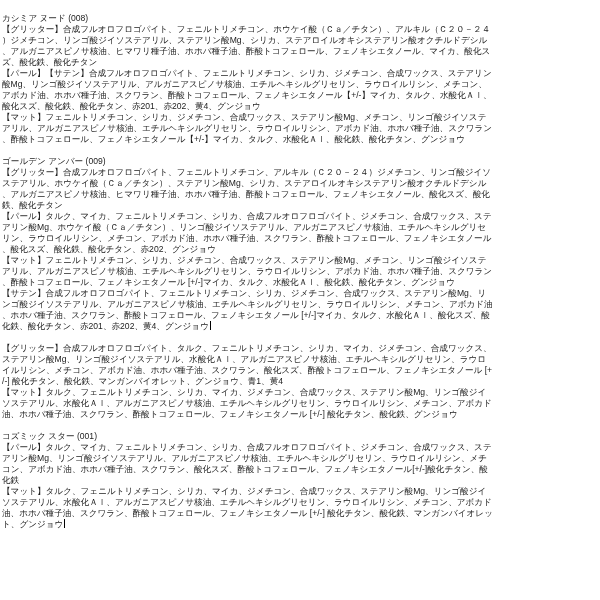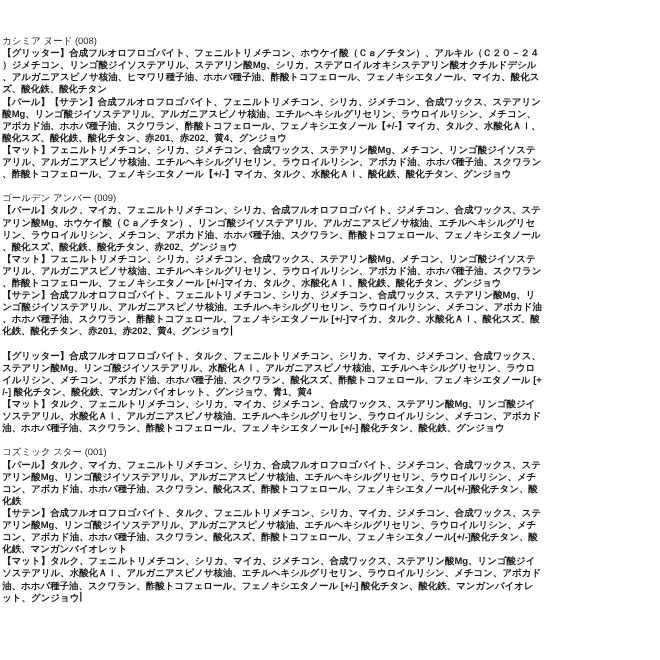--- a/index.html
+++ b/index.html
@@ -21,7 +21,6 @@
     font-size: 8.6px;
     line-height: 11px;
     letter-spacing: 0px;
-    margin-top: 19px;
   }
   .section {
     margin: 0 0 11px 0;

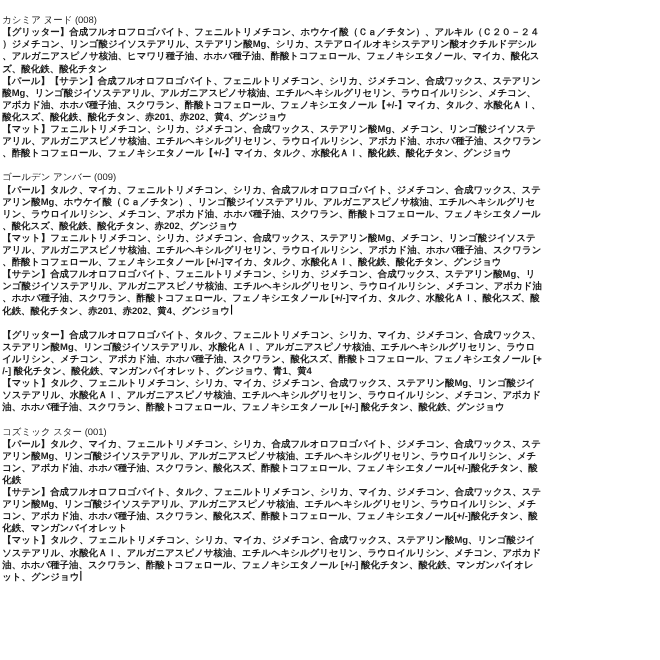--- a/index.html
+++ b/index.html
@@ -37,7 +37,6 @@
     padding: 0;
     line-break: anywhere;
     overflow-wrap: break-word;
-    font-weight: bold;
   }
   .caret {
     display: inline-block;

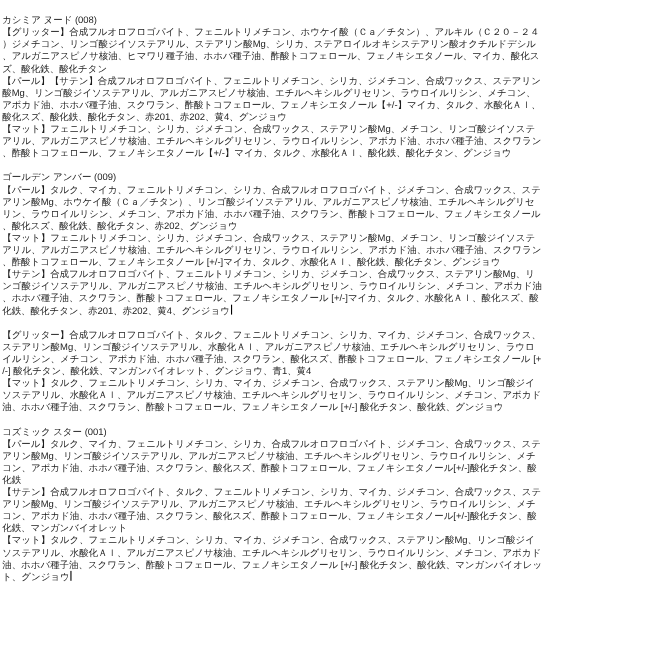--- a/index.html
+++ b/index.html
@@ -61,6 +61,7 @@
 
   <section class="section">
     <h2 class="section-title">ゴールデン アンバー (009)</h2>
+    <p class="entry"><span>【グリッター】合成フルオロフロゴパイト、フェニルトリメチコン、アルキル（Ｃ２０－２４）ジメチコン、リンゴ酸ジイソステアリル、ホウケイ酸（Ｃａ／チタン）、ステアリン酸Mg、シリカ、ステアロイルオキシステアリン酸オクチルドデシル、アルガニアスピノサ核油、ヒマワリ種子油、ホホバ種子油、酢酸トコフェロール、フェノキシエタノール、酸化スズ、酸化鉄、酸化チタン</span></p>
     <p class="entry"><span>【パール】タルク、マイカ、フェニルトリメチコン、シリカ、合成フルオロフロゴパイト、ジメチコン、合成ワックス、ステアリン酸Mg、ホウケイ酸（Ｃａ／チタン）、リンゴ酸ジイソステアリル、アルガニアスピノサ核油、エチルヘキシルグリセリン、ラウロイルリシン、メチコン、アボカド油、ホホバ種子油、スクワラン、酢酸トコフェロール、フェノキシエタノール、酸化スズ、酸化鉄、酸化チタン、赤202、グンジョウ</span></p>
     <p class="entry"><span>【マット】フェニルトリメチコン、シリカ、ジメチコン、合成ワックス、ステアリン酸Mg、メチコン、リンゴ酸ジイソステアリル、アルガニアスピノサ核油、エチルヘキシルグリセリン、ラウロイルリシン、アボカド油、ホホバ種子油、スクワラン、酢酸トコフェロール、フェノキシエタノール [+/-]マイカ、タルク、水酸化Ａｌ、酸化鉄、酸化チタン、グンジョウ</span></p>
     <p class="entry"><span>【サテン】合成フルオロフロゴパイト、フェニルトリメチコン、シリカ、ジメチコン、合成ワックス、ステアリン酸Mg、リンゴ酸ジイソステアリル、アルガニアスピノサ核油、エチルヘキシルグリセリン、ラウロイルリシン、メチコン、アボカド油、ホホバ種子油、スクワラン、酢酸トコフェロール、フェノキシエタノール [+/-]マイカ、タルク、水酸化Ａｌ、酸化スズ、酸化鉄、酸化チタン、赤201、赤202、黄4、グンジョウ</span><span class="caret"></span></p>

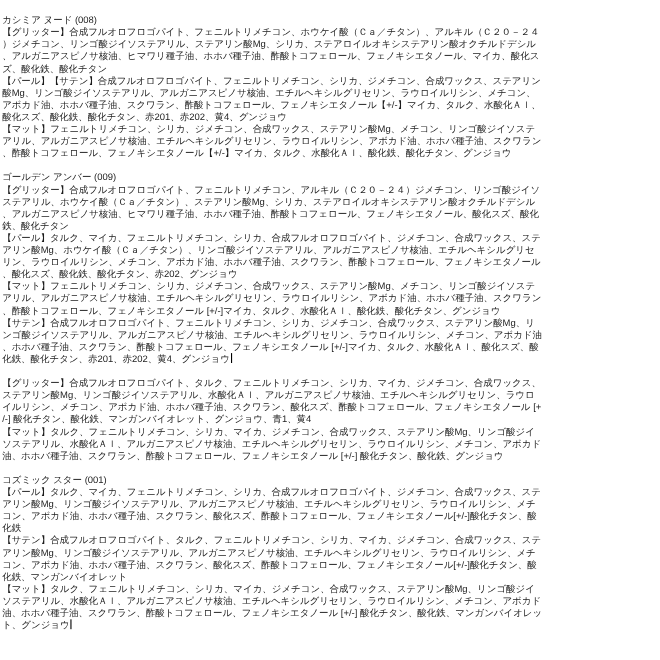--- a/index.html
+++ b/index.html
@@ -75,7 +75,6 @@
   <section class="section">
     <h2 class="section-title">コズミック スター (001)</h2>
     <p class="entry"><span>【パール】タルク、マイカ、フェニルトリメチコン、シリカ、合成フルオロフロゴパイト、ジメチコン、合成ワックス、ステアリン酸Mg、リンゴ酸ジイソステアリル、アルガニアスピノサ核油、エチルヘキシルグリセリン、ラウロイルリシン、メチコン、アボカド油、ホホバ種子油、スクワラン、酸化スズ、酢酸トコフェロール、フェノキシエタノール[+/-]酸化チタン、酸化鉄</span></p>
-    <p class="entry"><span>【サテン】合成フルオロフロゴパイト、タルク、フェニルトリメチコン、シリカ、マイカ、ジメチコン、合成ワックス、ステアリン酸Mg、リンゴ酸ジイソステアリル、アルガニアスピノサ核油、エチルヘキシルグリセリン、ラウロイルリシン、メチコン、アボカド油、ホホバ種子油、スクワラン、酸化スズ、酢酸トコフェロール、フェノキシエタノール[+/-]酸化チタン、酸化鉄、マンガンバイオレット</span></p>
     <p class="entry"><span>【マット】タルク、フェニルトリメチコン、シリカ、マイカ、ジメチコン、合成ワックス、ステアリン酸Mg、リンゴ酸ジイソステアリル、水酸化Ａｌ、アルガニアスピノサ核油、エチルヘキシルグリセリン、ラウロイルリシン、メチコン、アボカド油、ホホバ種子油、スクワラン、酢酸トコフェロール、フェノキシエタノール [+/-] 酸化チタン、酸化鉄、マンガンバイオレット、グンジョウ</span><span class="caret"></span></p>
   </section>
 

